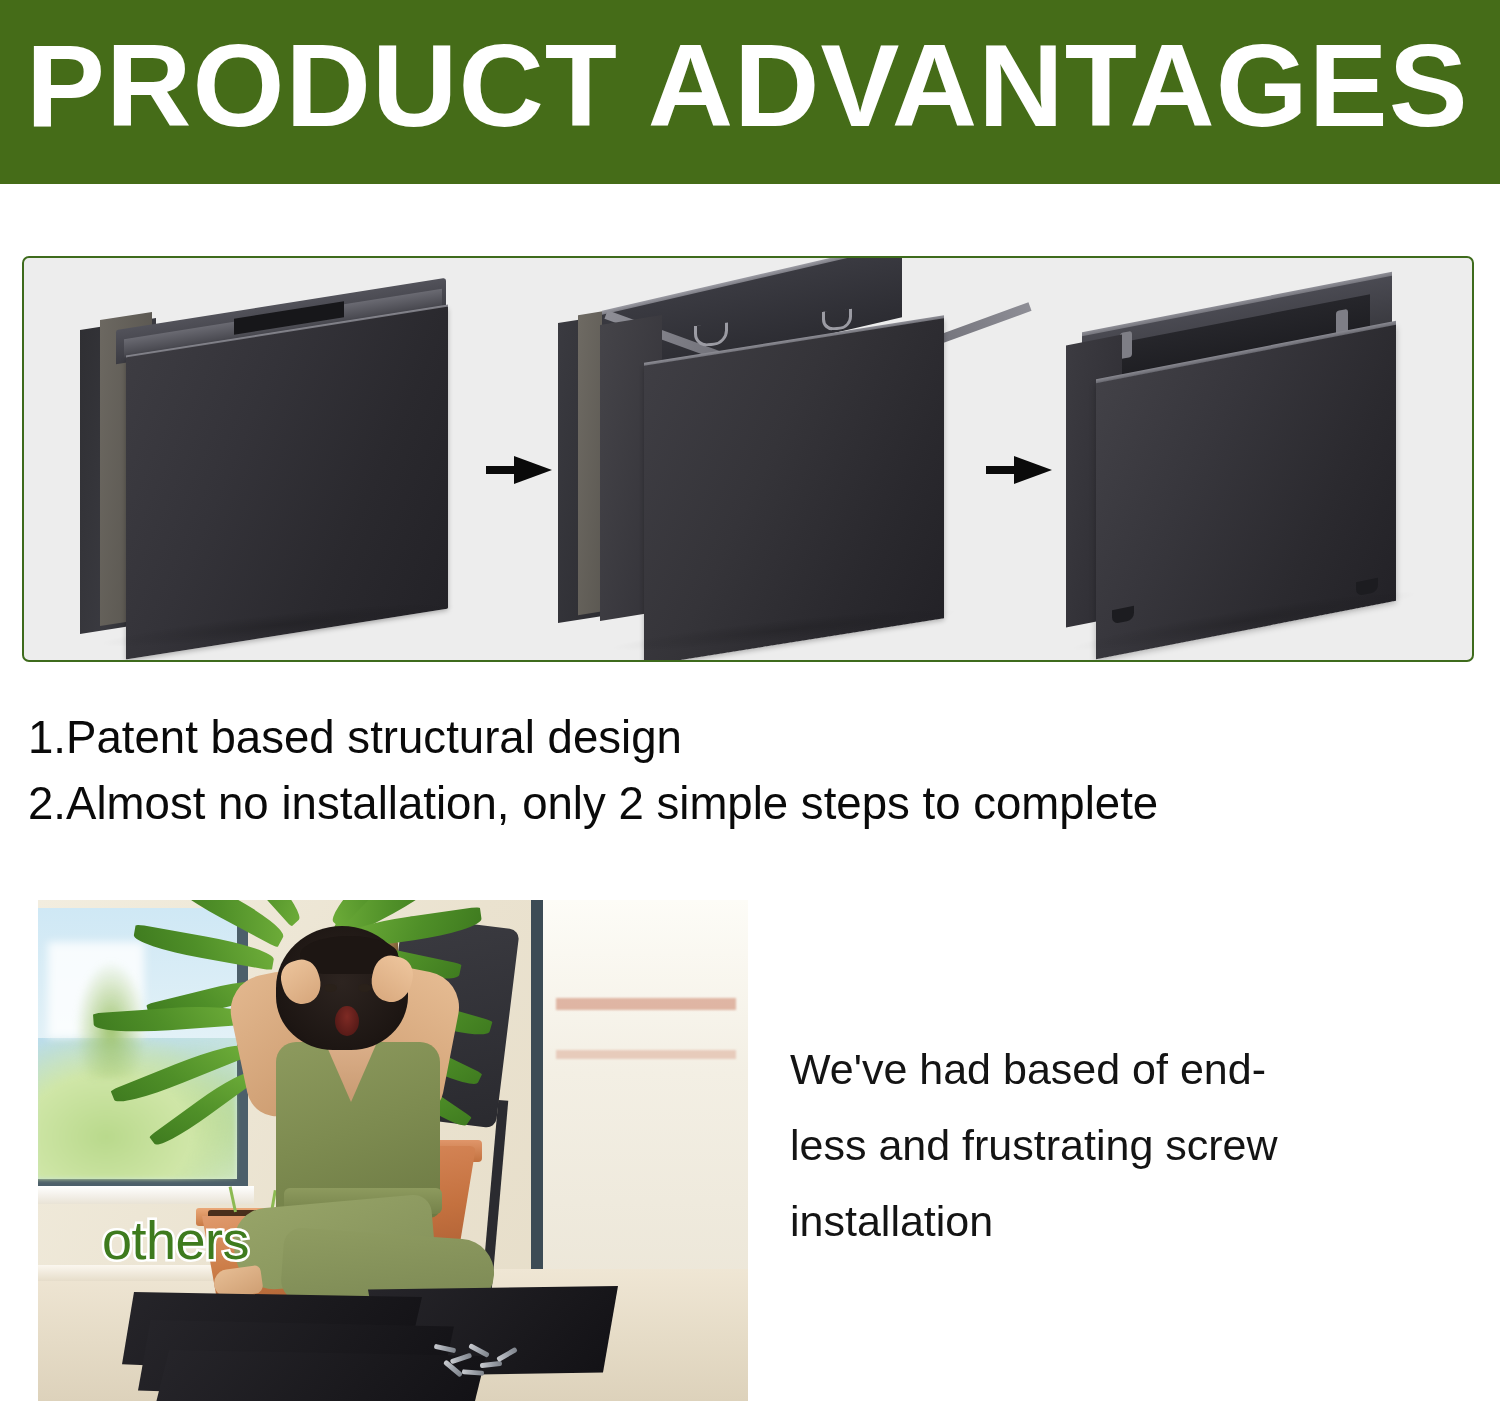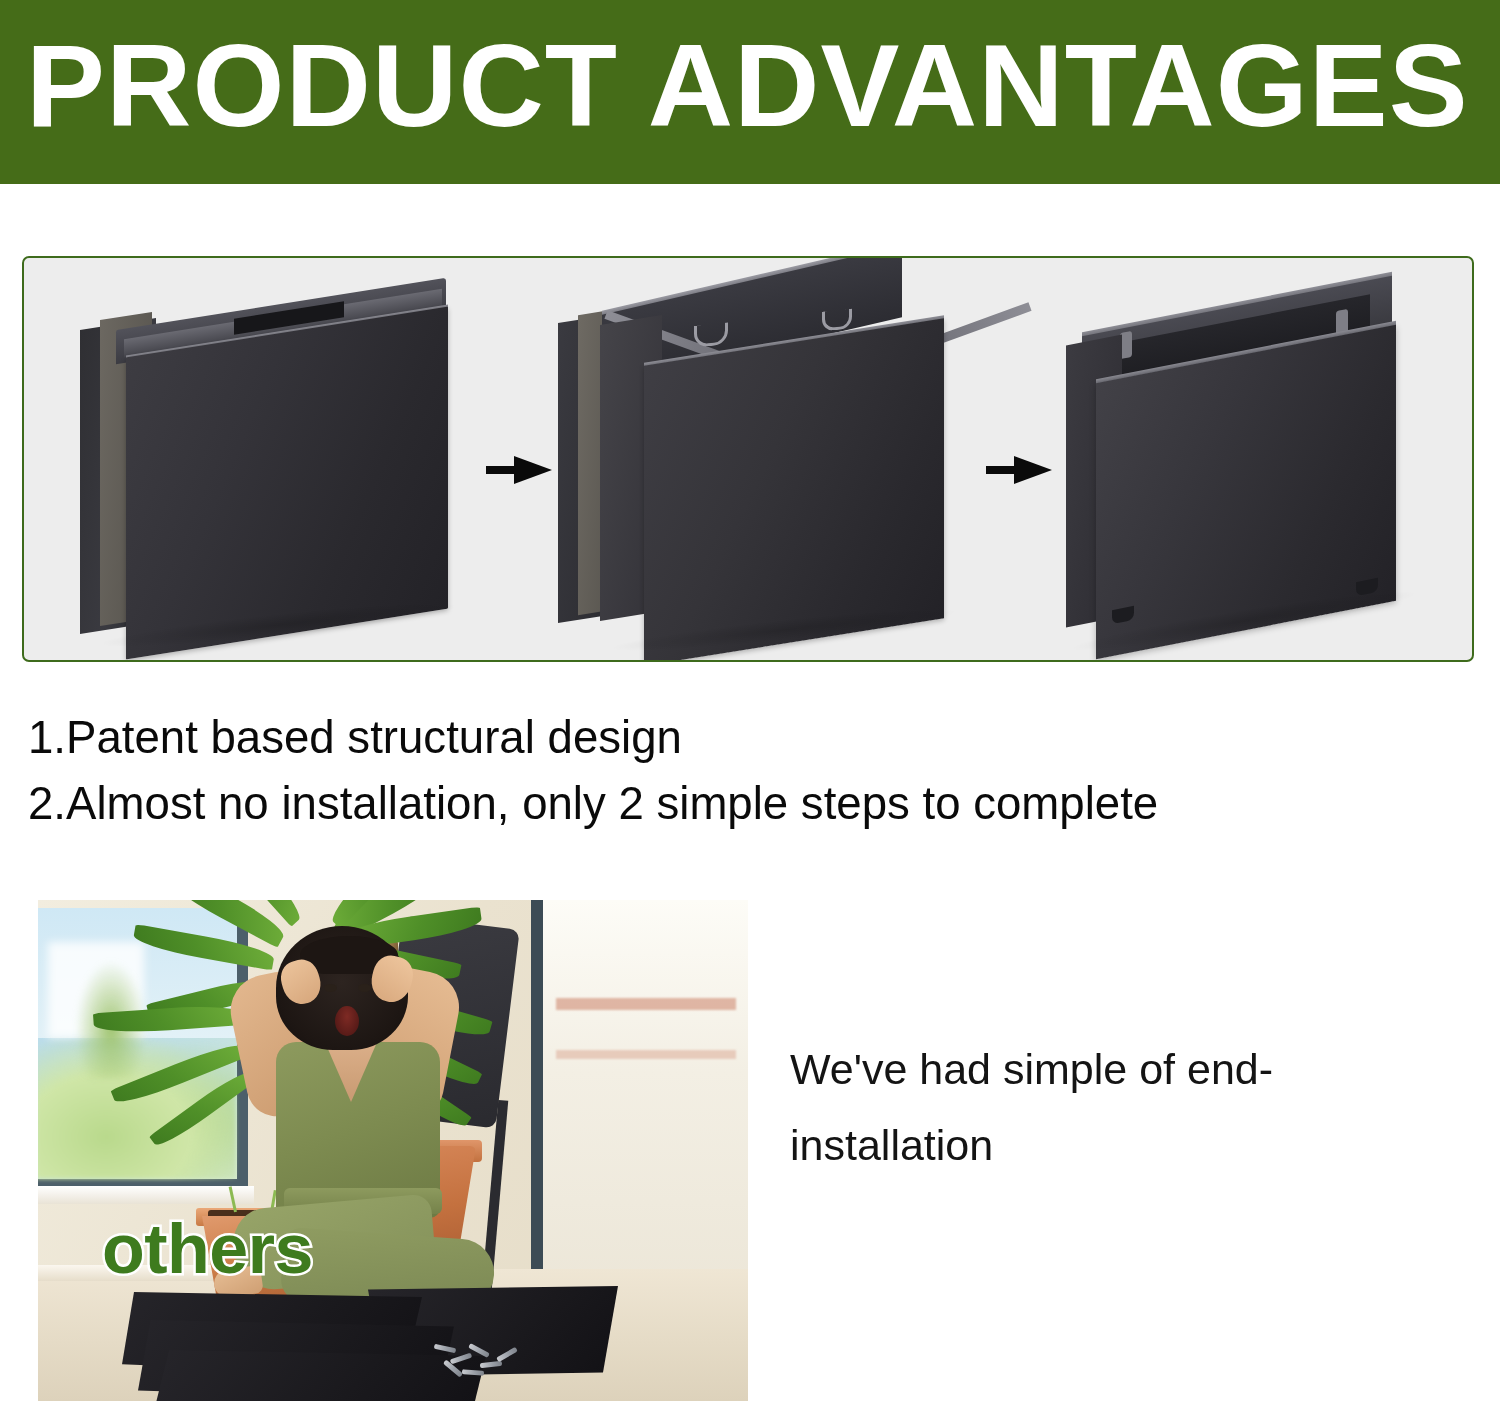--- a/index.html
+++ b/index.html
@@ -851,7 +851,7 @@
 <div class="others-label">others</div>
 
 <div class="right-text">
-  <div class="right-text-line">We've had simple of end-</div>
+  <div class="right-text-line">We've had based of end-</div>
   <div class="right-text-line">installation</div>
 </div>
 

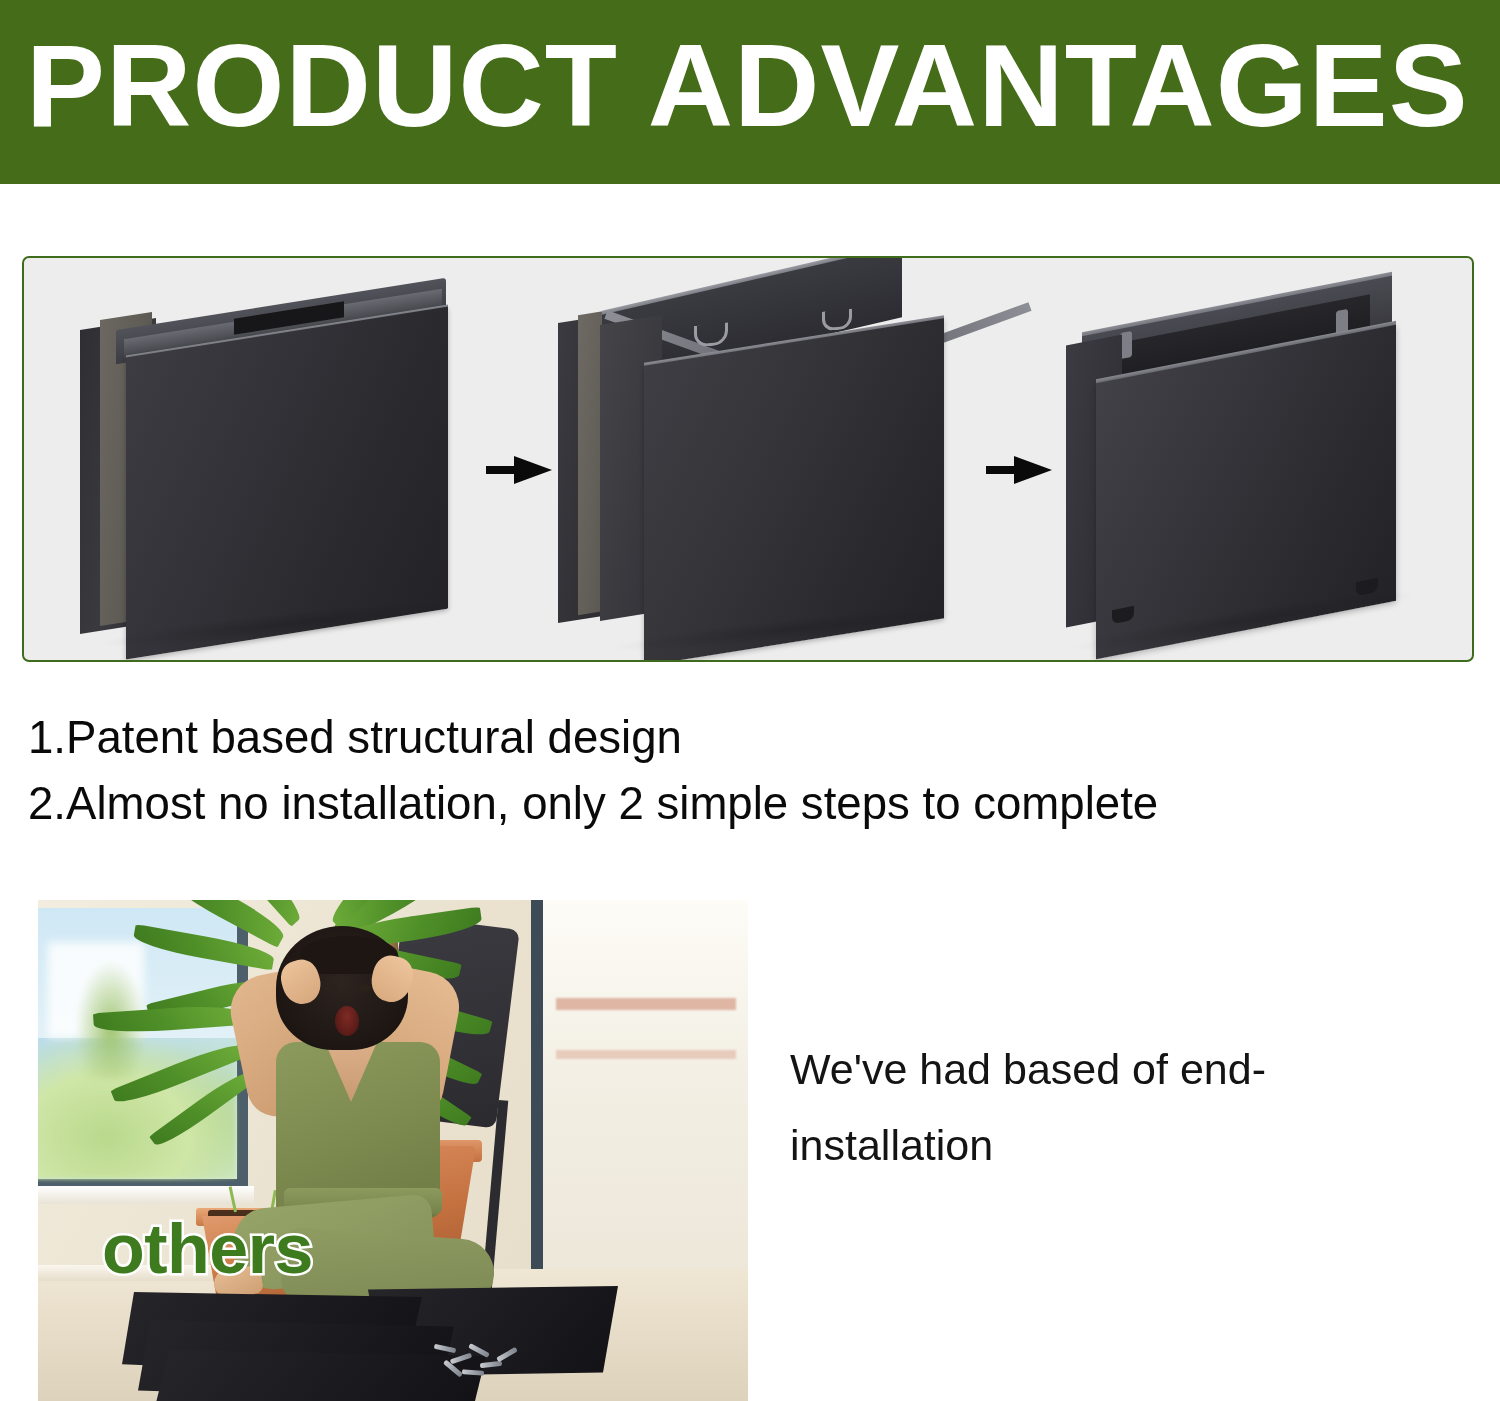--- a/index.html
+++ b/index.html
@@ -852,6 +852,7 @@
 
 <div class="right-text">
   <div class="right-text-line">We've had based of end-</div>
+  <div class="right-text-line">less and frustrating screw</div>
   <div class="right-text-line">installation</div>
 </div>
 

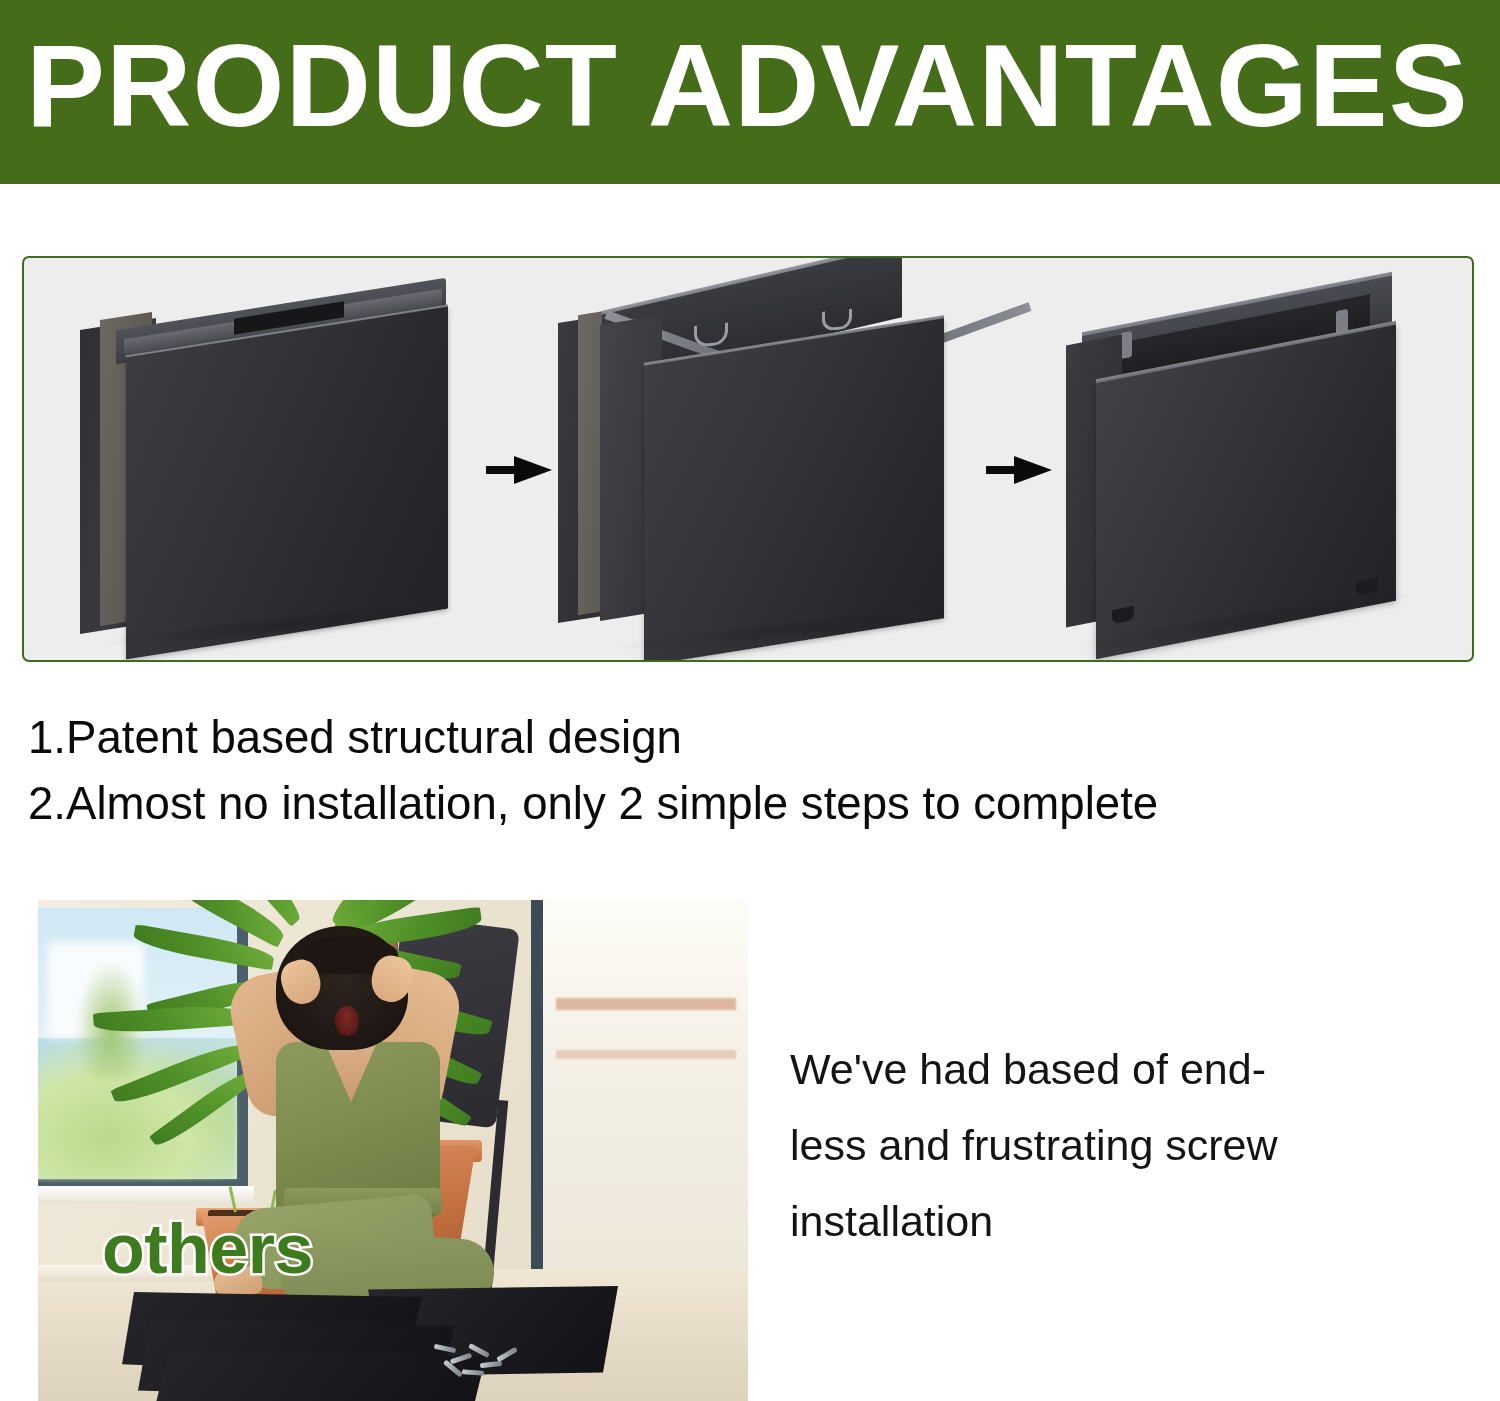--- a/index.html
+++ b/index.html
@@ -674,8 +674,8 @@
     position: absolute;
     left: 102px;
     top: 1209px;
-    font-size: 70px;
-    font-weight: bold;
+    font-size: 54px;
+    font-weight: normal;
     color: #3E7B1E;
     letter-spacing: -0.5px;
     -webkit-text-stroke: 5px #ffffff;

